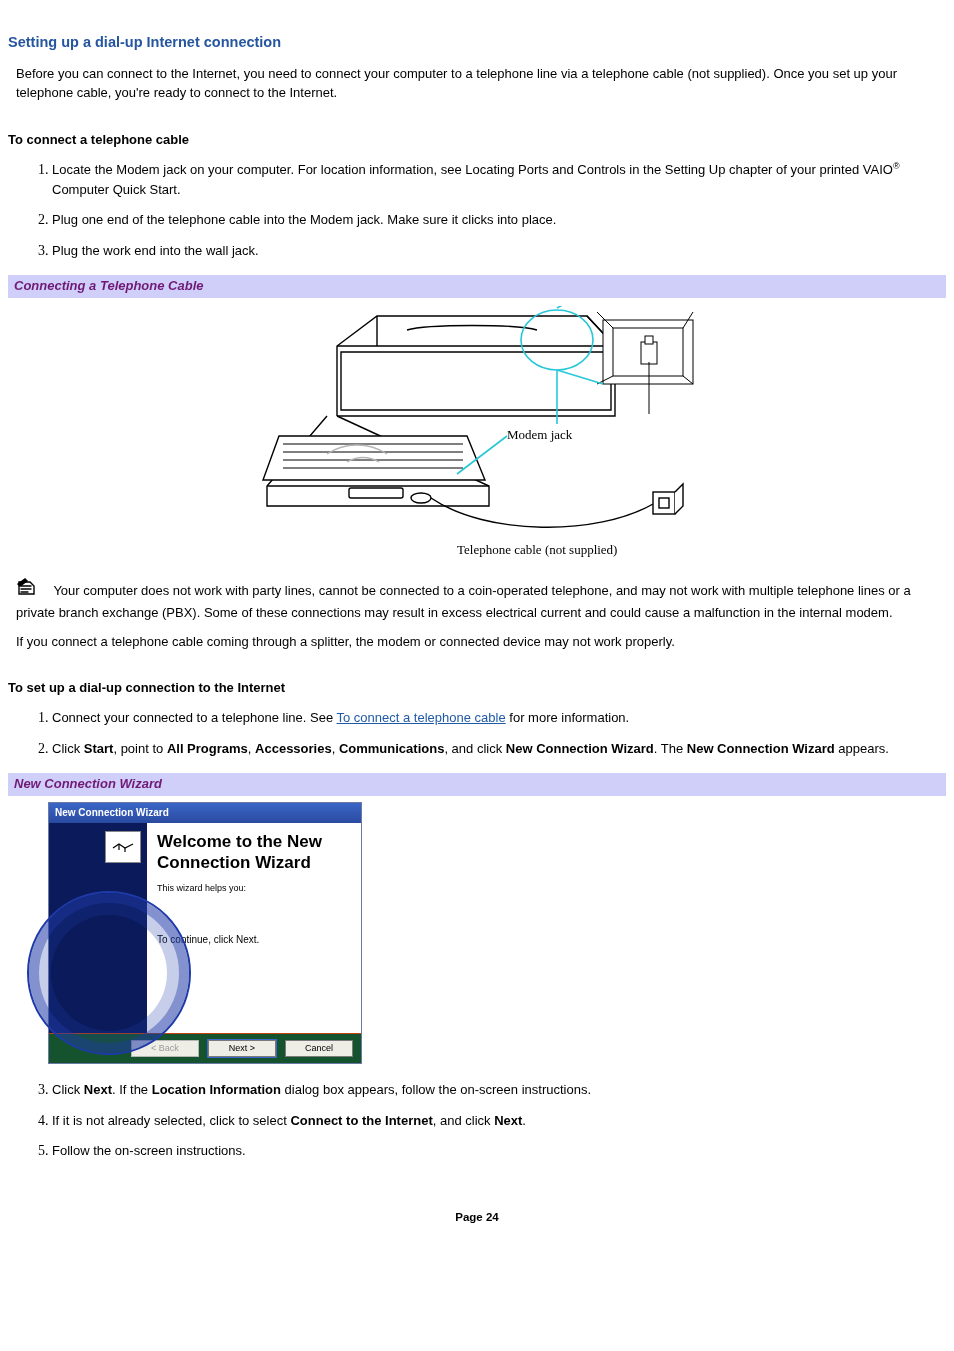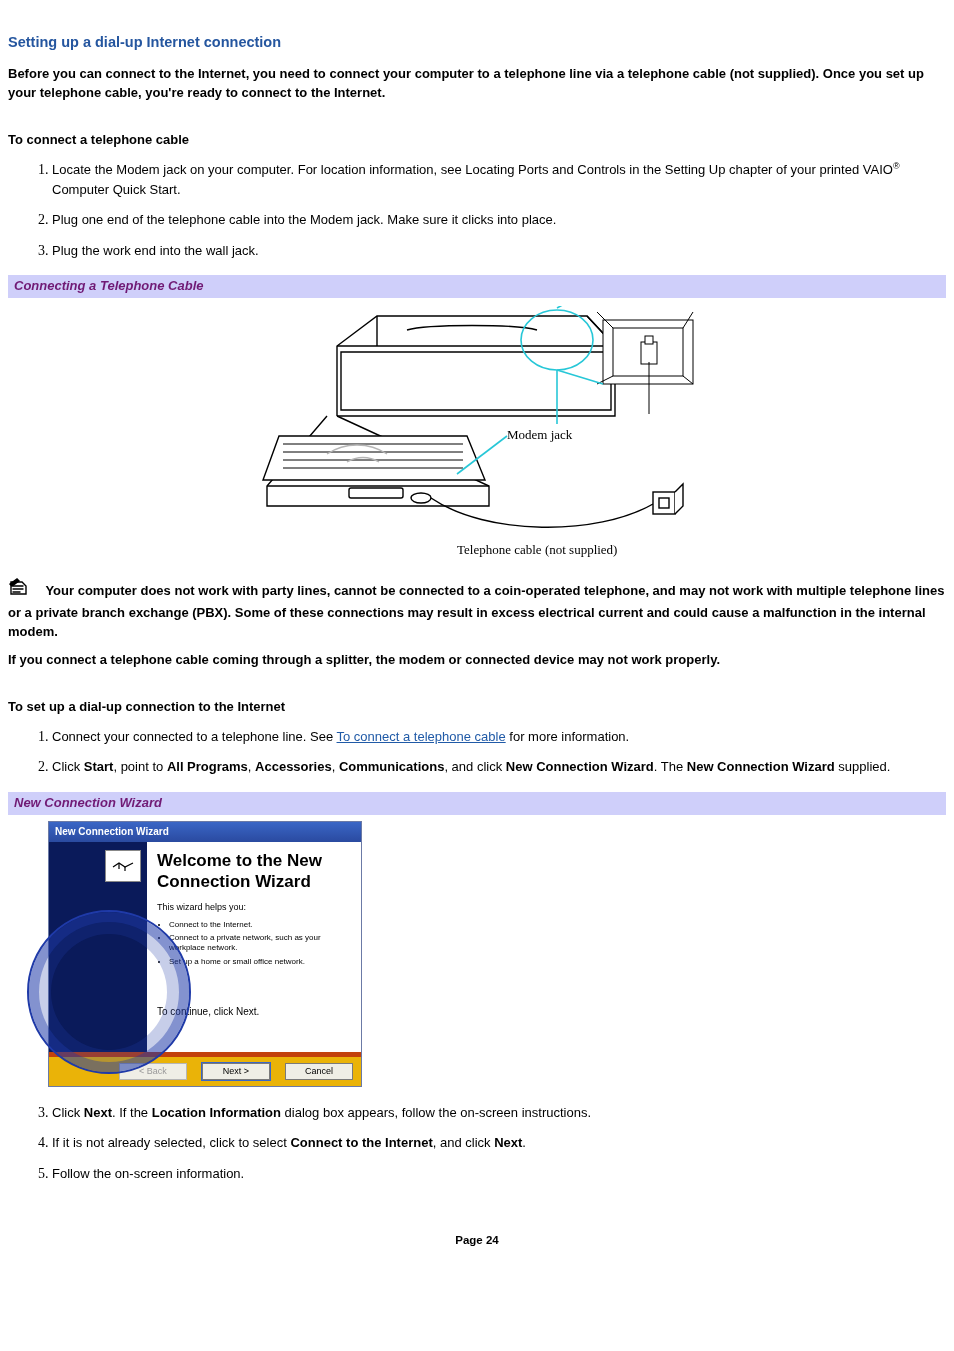--- a/index.html
+++ b/index.html
@@ -17,7 +17,7 @@
     font-weight: bold;
     margin: 24px 0 12px 0;
   }
-  p { margin: 10px 0; font-weight: bold; }
+  p { margin: 10px 8px; }
   .subhead {
     font-weight: bold;
     margin: 28px 0 10px 0;

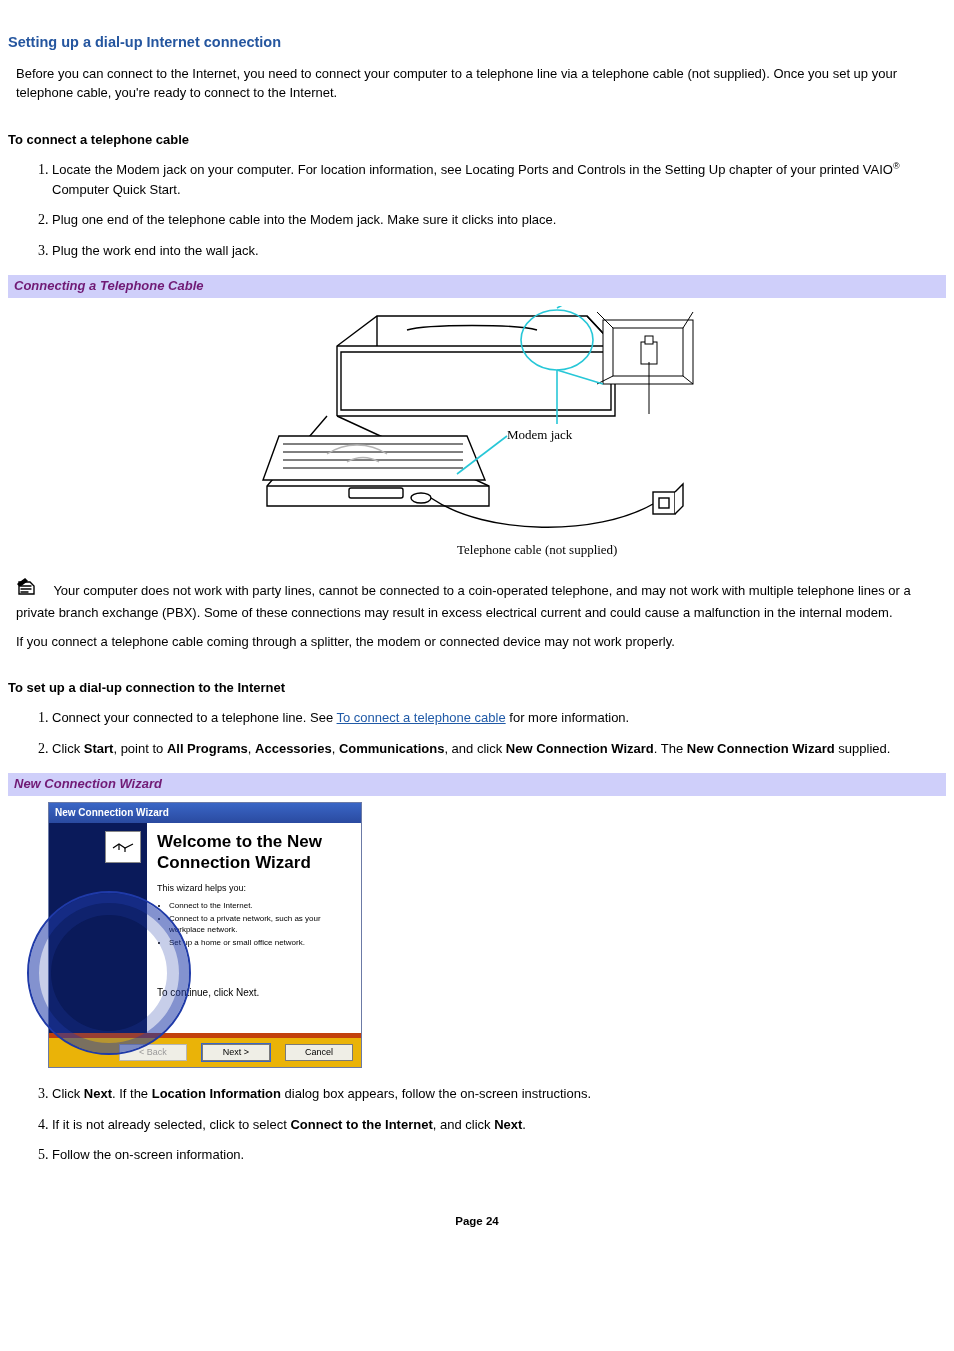--- a/index.html
+++ b/index.html
@@ -218,7 +218,7 @@
     <span>Connect your connected to a telephone line. See </span><a href="#" class="link">To connect a telephone cable</a><span> for more information.</span>
   </span></li>
   <li><span class="body">
-    <span>Click </span><b>Start</b><span>, point to </span><b>All Programs</b><span>, </span><b>Accessories</b><span>, </span><b>Communications</b><span>, and click </span><b>New Connection Wizard</b><span>. The </span><b>New Connection Wizard</b><span> supplied.</span>
+    <span>Click </span><b>Start</b><span>, point to </span><b>All Programs</b><span>, </span><b>Accessories</b><span>, </span><b>Communications</b><span>, and click </span><b>New Connection Wizard</b><span>. The </span><b>New Connection Wizard</b><span> appears.</span>
   </span></li>
 </ol>
 

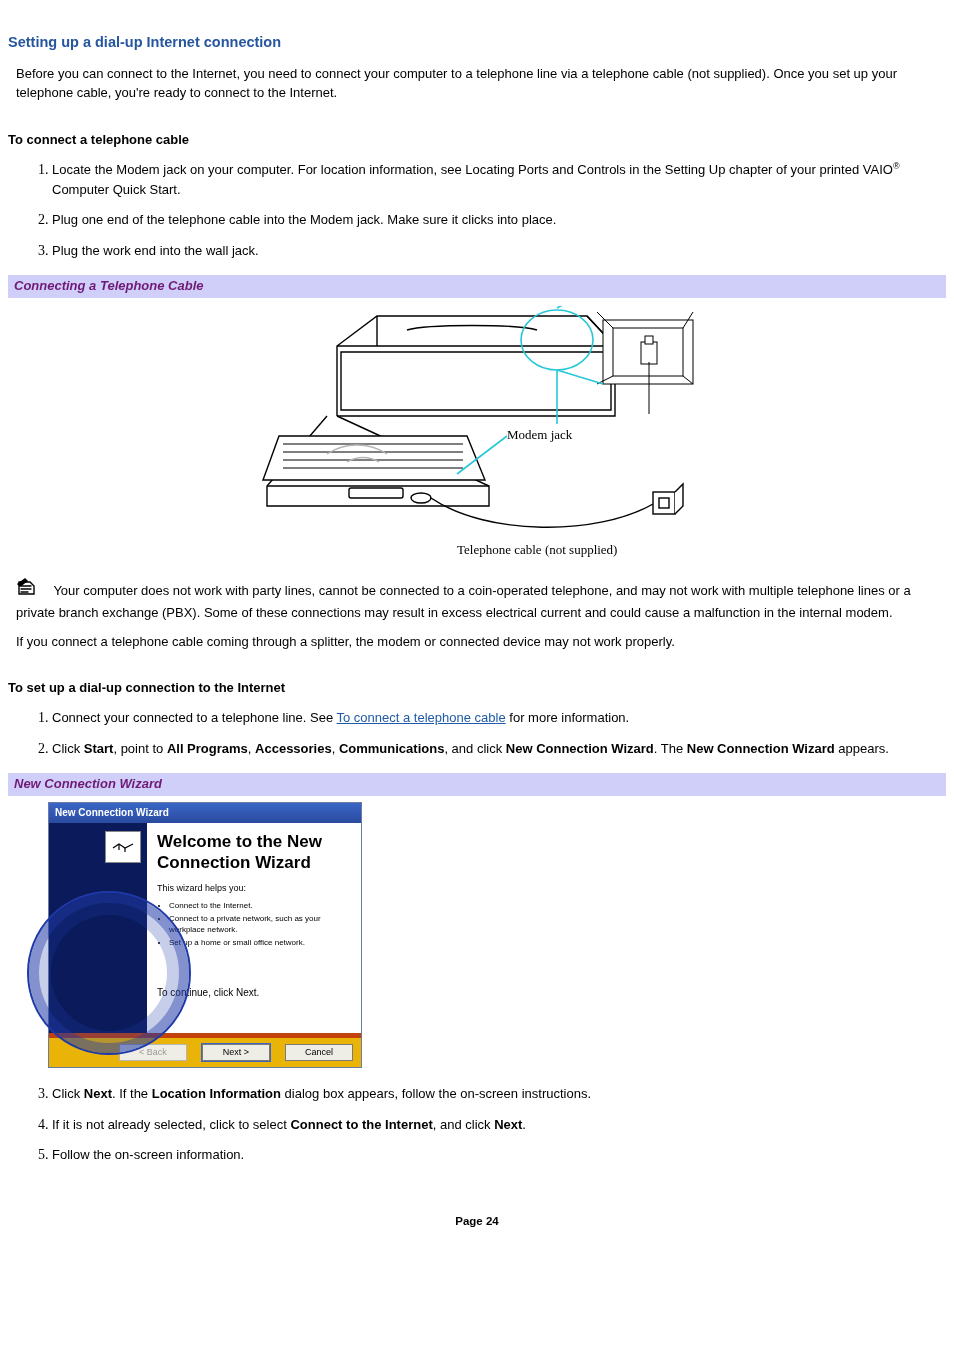--- a/index.html
+++ b/index.html
@@ -242,11 +242,6 @@
       <div class="wizard-main">
         <div class="welcome">Welcome to the New Connection Wizard</div>
         <div class="helps">This wizard helps you:</div>
-        <ul>
-          <li>Connect to the Internet.</li>
-          <li>Connect to a private network, such as your workplace network.</li>
-          <li>Set up a home or small office network.</li>
-        </ul>
         <div class="continue">To continue, click Next.</div>
       </div>
     </div>

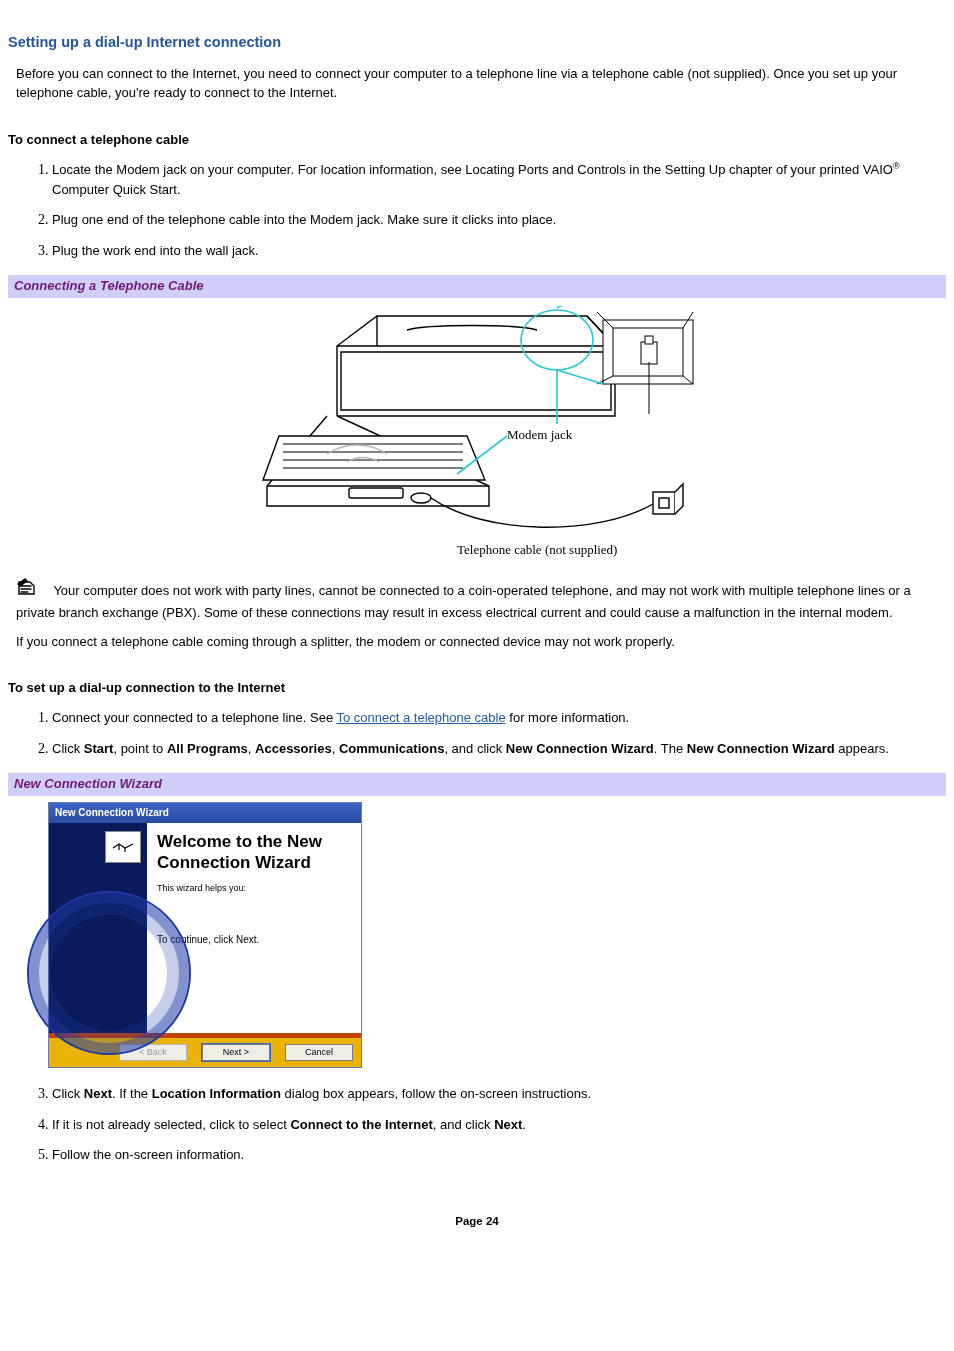--- a/index.html
+++ b/index.html
@@ -106,12 +106,12 @@
   .wizard-main ul li { margin: 3px 0; font-size: 8px; line-height: 1.3; }
   .wizard-main .continue { margin-top: 38px; font-size: 10px; }
   .wizard-buttons {
-    background: #eab308;
+    background: #14532d;
     padding: 6px 8px;
     display: flex;
     justify-content: flex-end;
-    gap: 15px;
-    border-top: 5px solid #c2410c;
+    gap: 9px;
+    border-top: 1px solid #c2410c;
   }
   .wizard-buttons .btn {
     min-width: 54px;

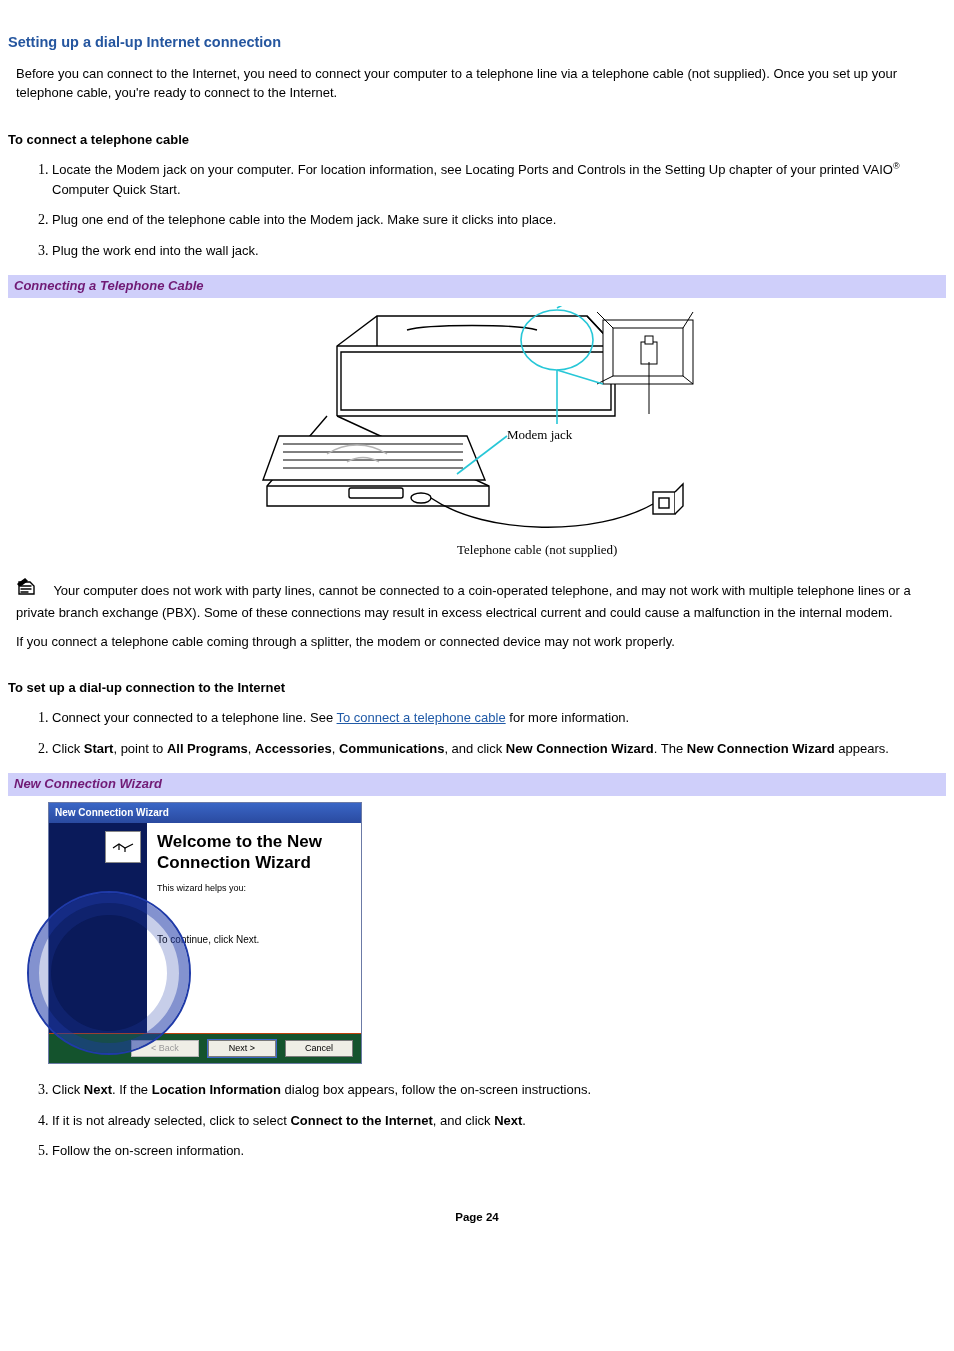--- a/index.html
+++ b/index.html
@@ -260,7 +260,7 @@
   <li><span class="body">
     <span>If it is not already selected, click to select </span><b>Connect to the Internet</b><span>, and click </span><b>Next</b><span>.</span>
   </span></li>
-  <li><span class="body">Follow the on-screen information.</span></li>
+  <li><span class="body">Follow the on-screen instructions.</span></li>
 </ol>
 
 <div class="pagefoot">Page 24</div>

